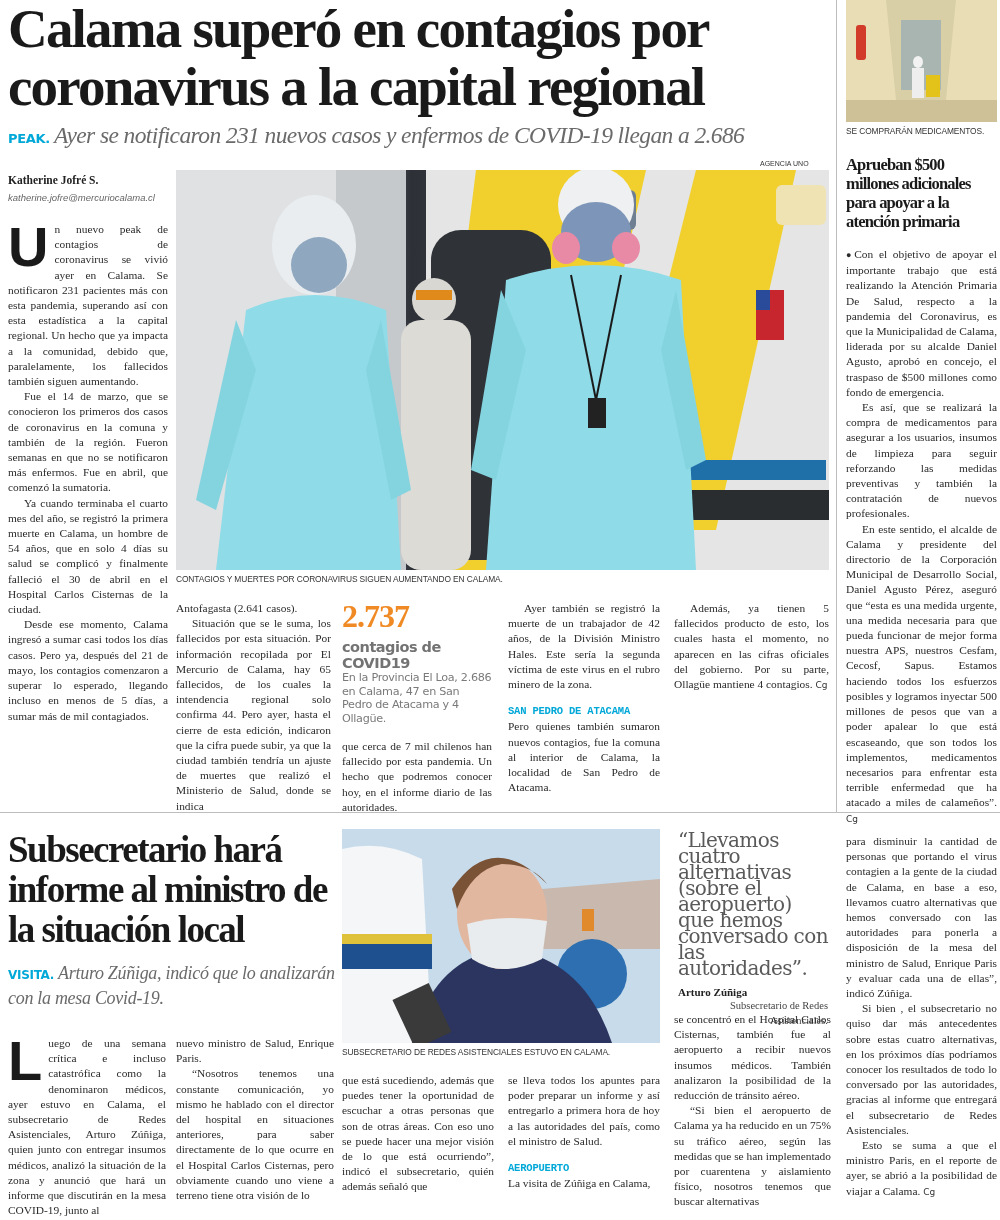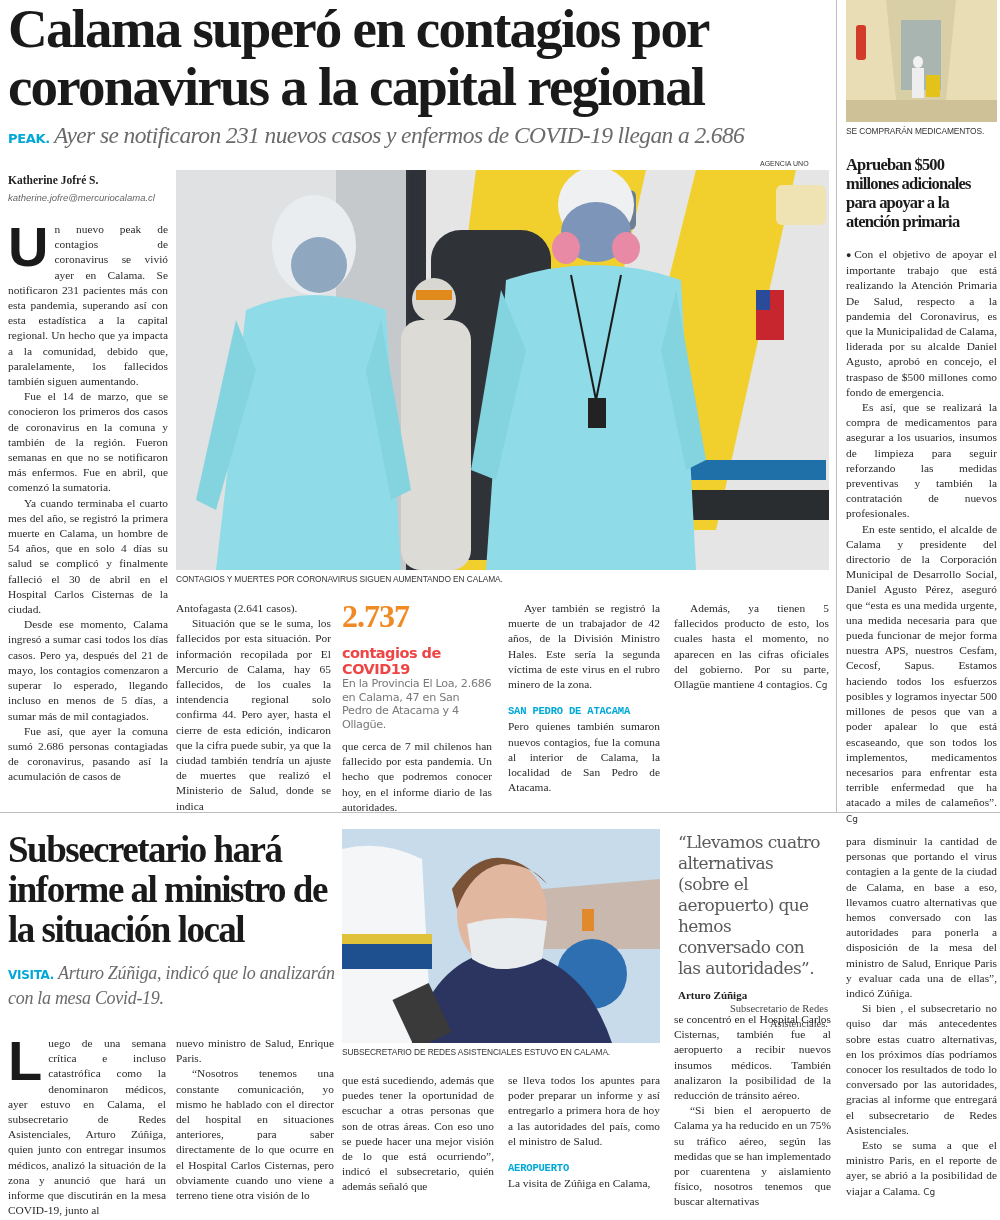--- a/index.html
+++ b/index.html
@@ -62,7 +62,7 @@
   }
   .stat-label {
     font-family: "DejaVu Sans", sans-serif; font-weight: bold; font-size: 14.5px;
-    color: #ef4444; letter-spacing: -0.5px; margin-top: 14px;
+    color: #737373; letter-spacing: -0.5px; margin-top: 8px;
   }
   .stat-desc {
     font-family: "DejaVu Sans", sans-serif; font-size: 11.2px; line-height: 13.5px;

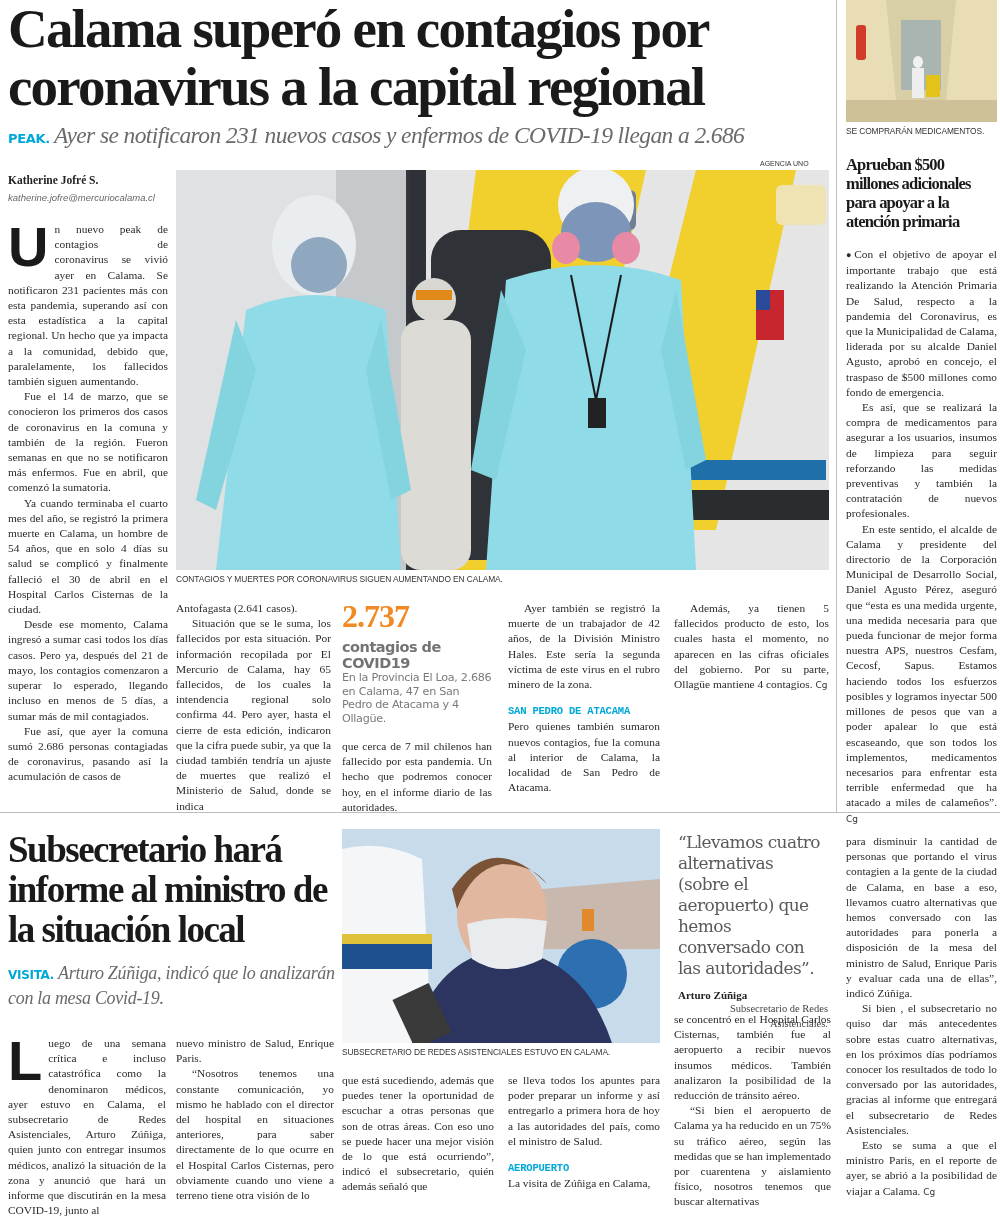--- a/index.html
+++ b/index.html
@@ -125,7 +125,6 @@
   <p>Fue el 14 de marzo, que se conocieron los primeros dos casos de coronavirus en la comuna y también de la región. Fueron semanas en que no se notificaron más enfermos. Fue en abril, que comenzó la sumatoria.</p>
   <p>Ya cuando terminaba el cuarto mes del año, se registró la primera muerte en Calama, un hombre de 54 años, que en solo 4 días su salud se complicó y finalmente falleció el 30 de abril en el Hospital Carlos Cisternas de la ciudad.</p>
   <p>Desde ese momento, Calama ingresó a sumar casi todos los días casos. Pero ya, después del 21 de mayo, los contagios comenzaron a superar lo esperado, llegando incluso en menos de 5 días, a sumar más de mil contagiados.</p>
-  <p>Fue así, que ayer la comuna sumó 2.686 personas contagiadas de coronavirus, pasando así la acumulación de casos de</p>
 </div>
 
 <div class="abs photo-main">

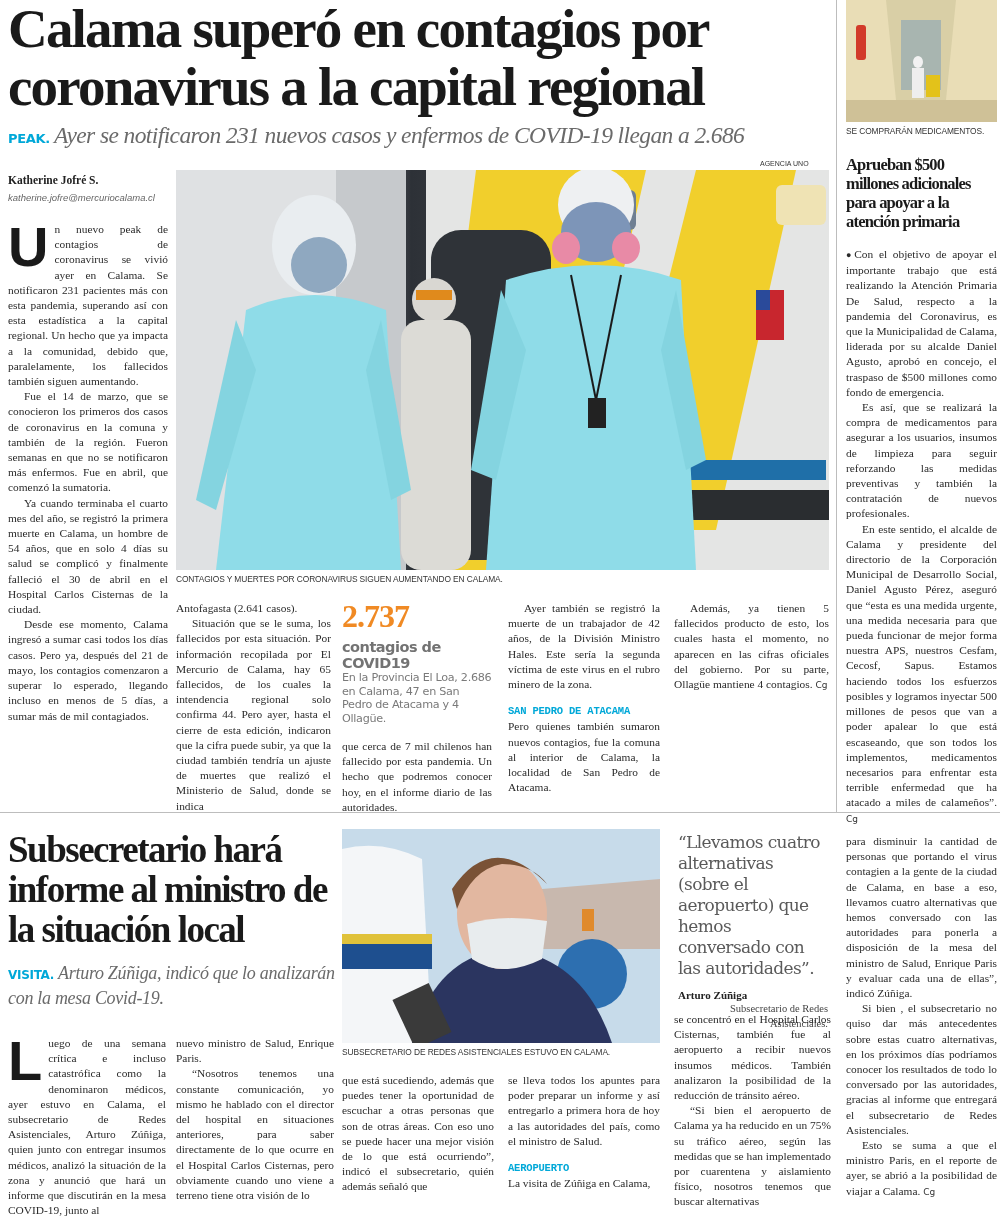--- a/index.html
+++ b/index.html
@@ -98,7 +98,7 @@
     background: linear-gradient(180deg, #bcd6ea 0%, #c9dceb 30%, #d8cfc6 55%, #8a8c90 100%);
   }
   .quote {
-    font-family: "DejaVu Serif", serif; font-size: 17px; line-height: 21px;
+    font-family: "DejaVu Serif", serif; font-size: 20px; line-height: 16px;
     color: #5a5a5a; letter-spacing: -0.6px;
   }
   .quote-name { font-family: "Liberation Serif", serif; font-weight: bold; font-size: 11px; color: #222; }

